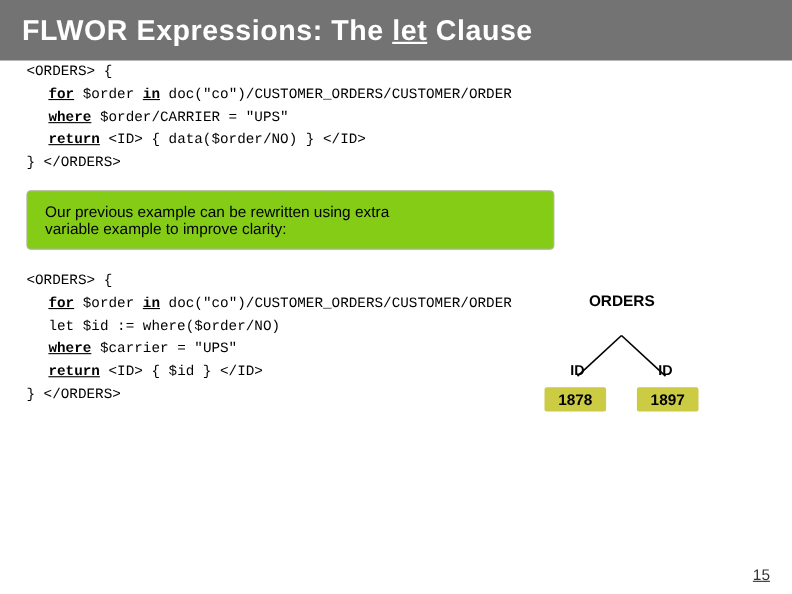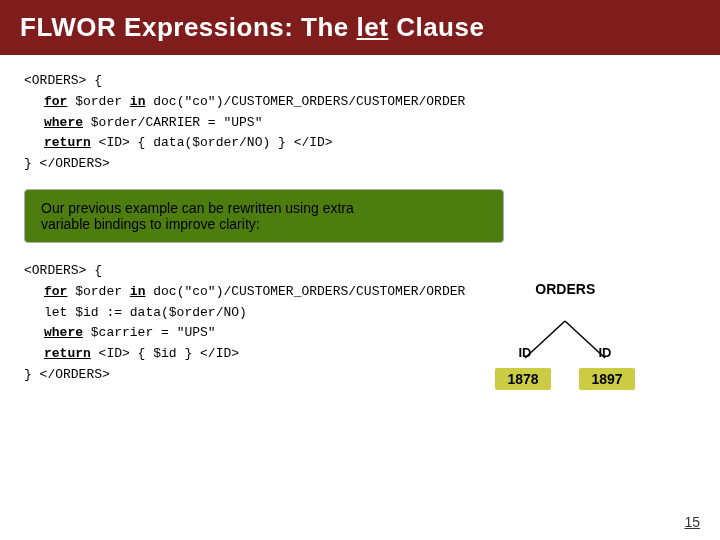--- a/index.html
+++ b/index.html
@@ -12,7 +12,7 @@
     }
 
     .header {
-      background: #7f1d1d;
+      background: #737373;
       padding: 12px 20px;
       display: flex;
       align-items: flex-end;

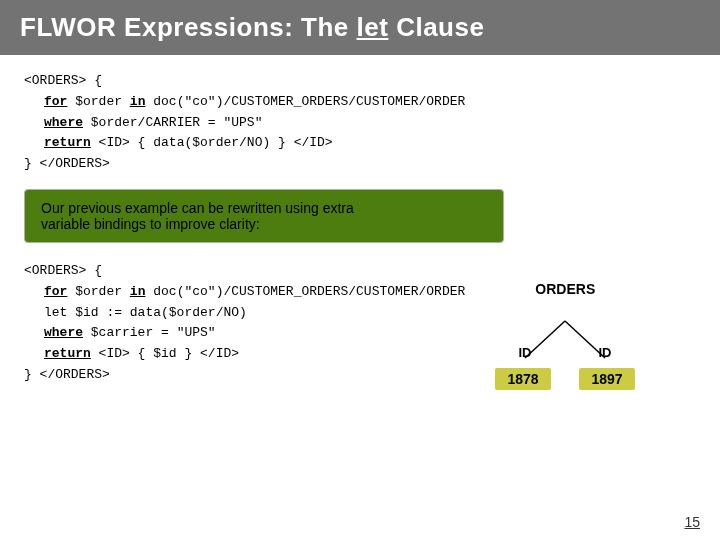--- a/index.html
+++ b/index.html
@@ -30,7 +30,7 @@
     }
 
     .content {
-      padding: 16px 24px;
+      padding: 0 24px;
     }
 
     .code-block {

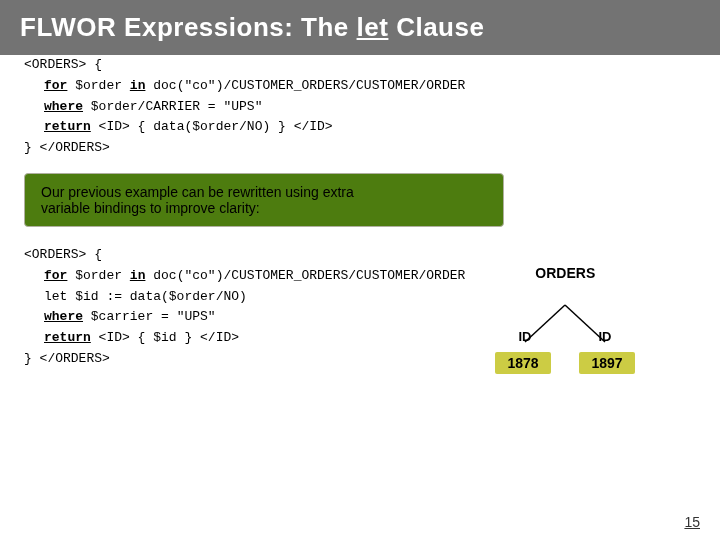--- a/index.html
+++ b/index.html
@@ -47,7 +47,7 @@
     }
 
     .info-box {
-      background: #4d7c0f;
+      background: #84cc16;
       border: 1px solid #b0b0a0;
       border-radius: 4px;
       padding: 10px 16px;

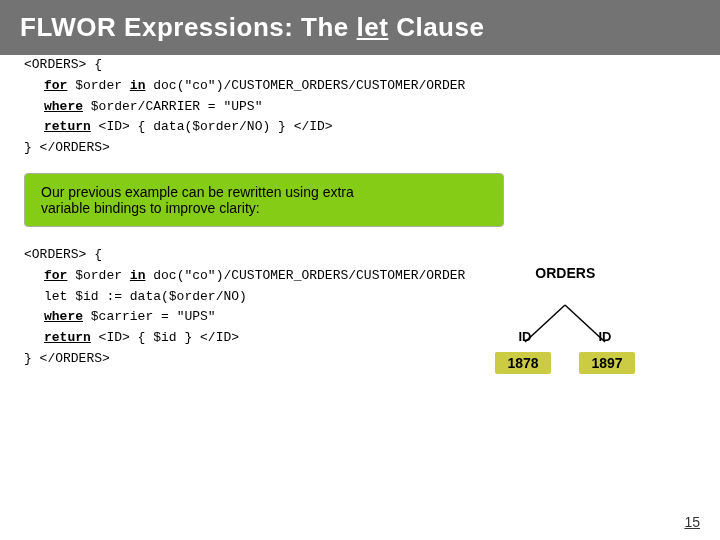--- a/index.html
+++ b/index.html
@@ -119,7 +119,7 @@
 
   <div class="info-box">
     <span>Our previous example can be rewritten using extra</span><br>
-    <span>variable bindings to improve clarity:</span>
+    <span>variable example to improve clarity:</span>
   </div>
 
   <div class="diagram-area">

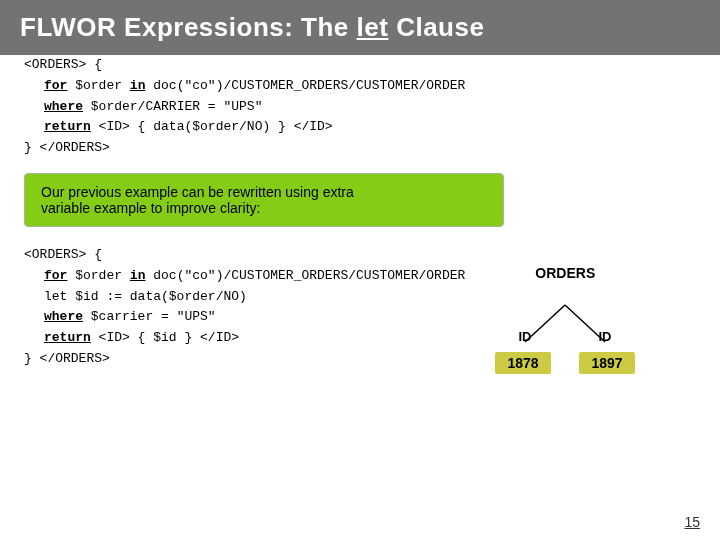--- a/index.html
+++ b/index.html
@@ -127,7 +127,7 @@
     <div class="code-block code-section">
       <div>&lt;ORDERS&gt; {</div>
       <div class="indent"><span class="kw">for</span> $order <span class="kw">in</span> doc("co")/CUSTOMER_ORDERS/CUSTOMER/ORDER</div>
-      <div class="indent">let $id := data($order/NO)</div>
+      <div class="indent">let $id := where($order/NO)</div>
       <div class="indent"><span class="kw">where</span> $carrier = "UPS"</div>
       <div class="indent"><span class="kw">return</span> &lt;ID&gt; { $id } &lt;/ID&gt;</div>
       <div>} &lt;/ORDERS&gt;</div>

